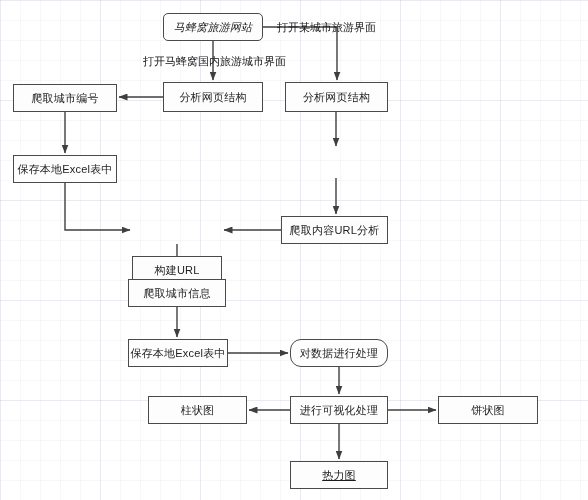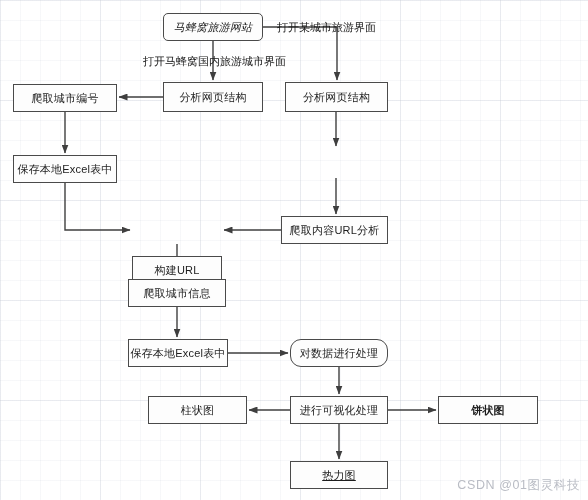--- a/index.html
+++ b/index.html
@@ -162,7 +162,7 @@
     <span>柱状图</span>
   </div>
 
-  <div class="node" style="left:438px; top:396px; width:100px; height:28px;font-weight:bold;">
+  <div class="node" style="left:438px; top:396px; width:100px; height:28px;">
     <span>饼状图</span>
   </div>
 

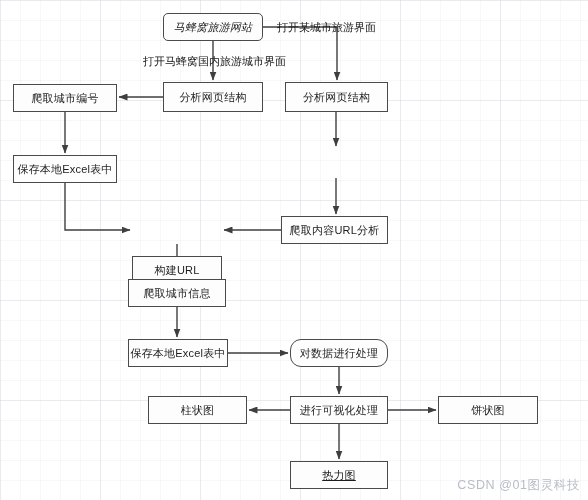--- a/index.html
+++ b/index.html
@@ -174,7 +174,6 @@
 
   <div class="edge-label" style="left:143px; top:56px;">打开马蜂窝国内旅游城市界面</div>
 
-  <div id="watermark">CSDN @01图灵科技</div>
 
 </div>
 

